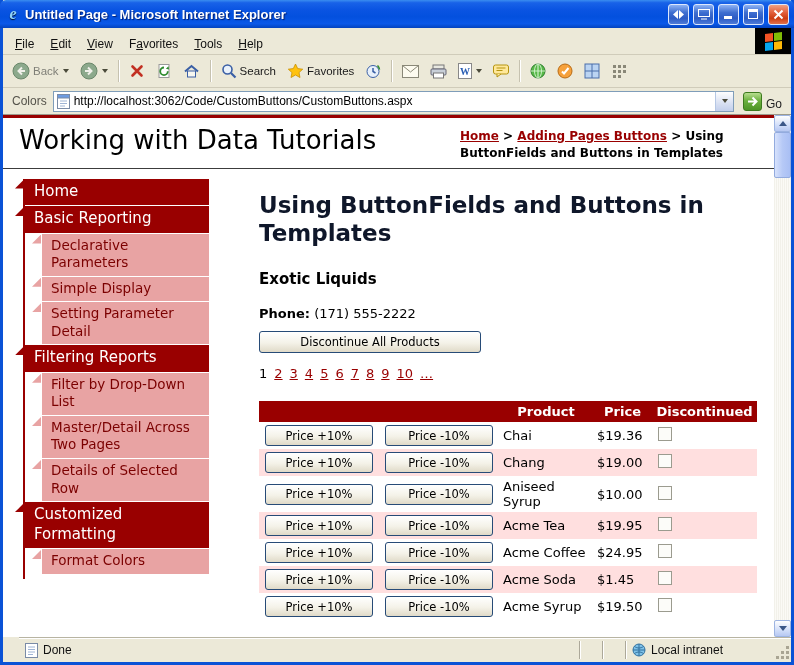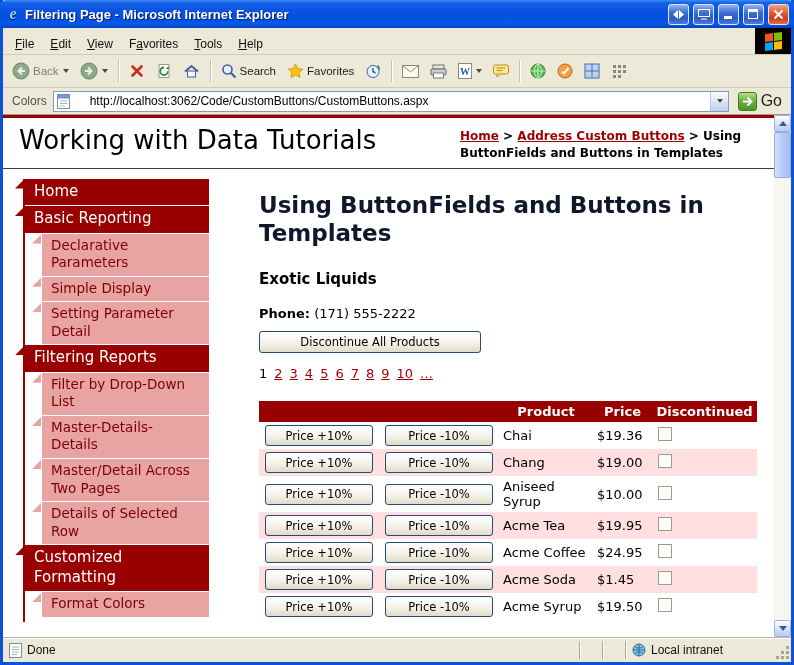--- a/index.html
+++ b/index.html
@@ -107,7 +107,7 @@
 
   <div class="titlebar">
     <span class="title-icon">e</span>
-    <span class="title-text">Filtering Page - Microsoft Internet Explorer</span>
+    <span class="title-text">Untitled Page - Microsoft Internet Explorer</span>
     <span class="wbtn">
       <svg width="11" height="9">
           <path d="M5 0 0 4.5 5 9z" fill="#fff"></path>

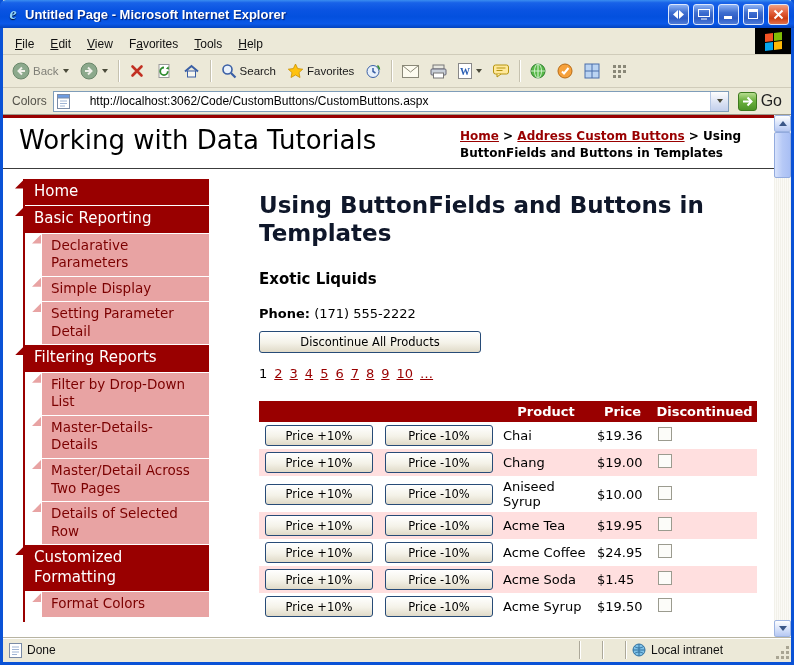--- a/index.html
+++ b/index.html
@@ -33,7 +33,7 @@
   
   .addressbar{flex:0 0 26px;height:26px;display:flex;align-items:center;gap:6px;padding:0 6px 0 9px;background:#ECE9D8;border-bottom:1px solid #9C9A8C;}
   .address-label{font-size:12px;color:#54524A;}
-  .address-input{flex:1;height:21px;box-sizing:border-box;background:#fff;border:1px solid #7F9DB9;display:flex;align-items:center;gap:20px;padding-left:3px;cursor:text;}
+  .address-input{flex:1;height:21px;box-sizing:border-box;background:#fff;border:1px solid #7F9DB9;display:flex;align-items:center;gap:4px;padding-left:3px;cursor:text;}
   .url{flex:1;font-size:12px;color:#000;white-space:nowrap;overflow:hidden;}
   .combo-btn{width:17px;height:19px;display:flex;align-items:center;justify-content:center;cursor:pointer;
     background:linear-gradient(180deg,#FEFEFE,#D8E0F2 60%,#C2CFEC);border-left:1px solid #B5C7E4;}

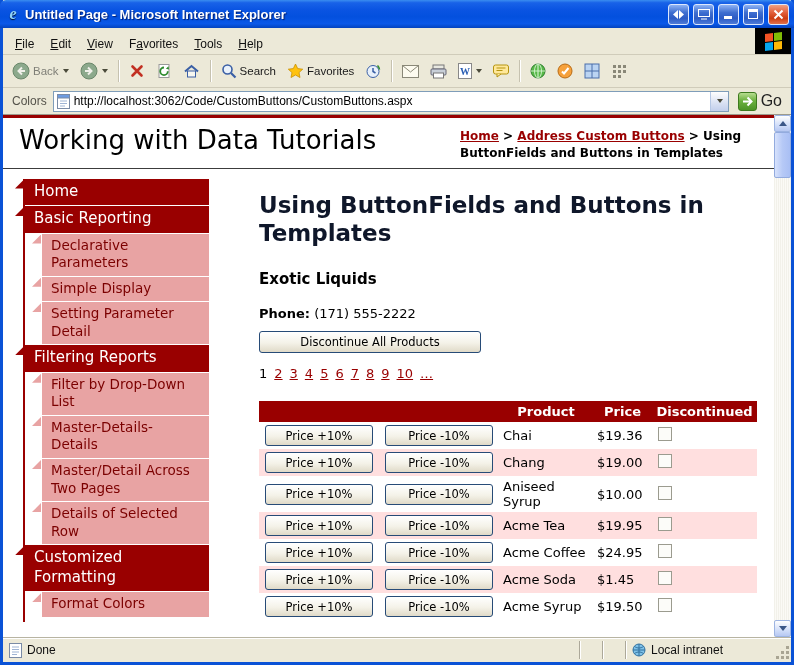--- a/index.html
+++ b/index.html
@@ -37,7 +37,7 @@
   .url{flex:1;font-size:12px;color:#000;white-space:nowrap;overflow:hidden;}
   .combo-btn{width:17px;height:19px;display:flex;align-items:center;justify-content:center;cursor:pointer;
     background:linear-gradient(180deg,#FEFEFE,#D8E0F2 60%,#C2CFEC);border-left:1px solid #B5C7E4;}
-  .go-btn{display:flex;align-items:flex-start;gap:4px;font-size:16px;color:#222;cursor:pointer;padding:1px 3px;}
+  .go-btn{display:flex;align-items:flex-end;gap:4px;font-size:12px;color:#222;cursor:pointer;padding:1px 3px;}
   .go-icon{width:19px;height:19px;box-sizing:border-box;border:1px solid #3D7A1E;border-radius:3px;display:flex;align-items:center;justify-content:center;
     background:linear-gradient(180deg,#B7DD8F,#6CB13F 45%,#4D9426);}
   

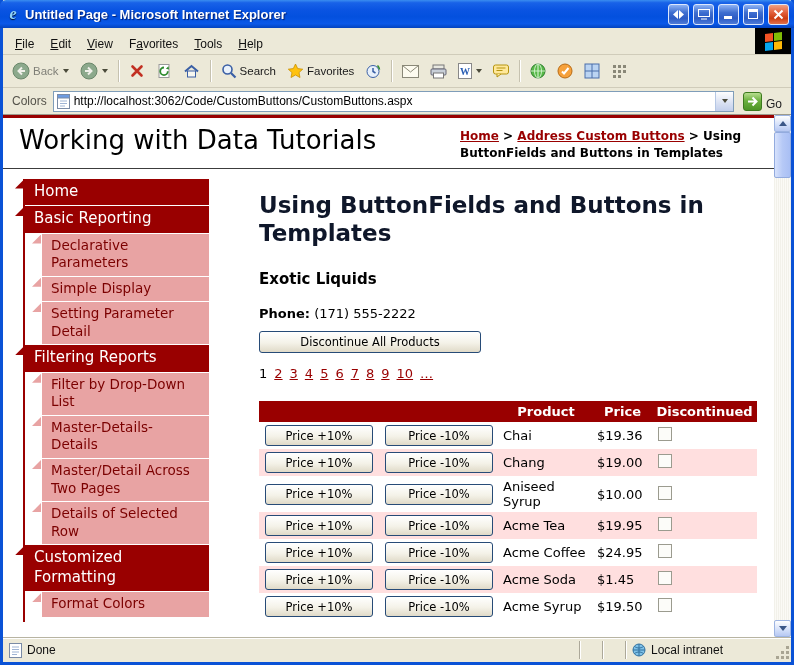--- a/index.html
+++ b/index.html
@@ -304,7 +304,7 @@
     <div class="page">
       <div class="page-header">
         <div class="site-title">Working with Data Tutorials</div>
-        <div class="breadcrumb"><span class="bc-link">Home</span><span class="bc-sep"> &gt; </span><span class="bc-link">Address Custom Buttons</span><span class="bc-sep"> &gt; </span><span class="bc-current">Using ButtonFields and Buttons in Templates</span></div>
+        <div class="breadcrumb"><span class="bc-link">Home</span><span class="bc-sep"> &gt; </span><span class="bc-link">Adding Pages Buttons</span><span class="bc-sep"> &gt; </span><span class="bc-current">Using ButtonFields and Buttons in Templates</span></div>
       </div>
       <div class="page-body">
         <div class="sidebar">

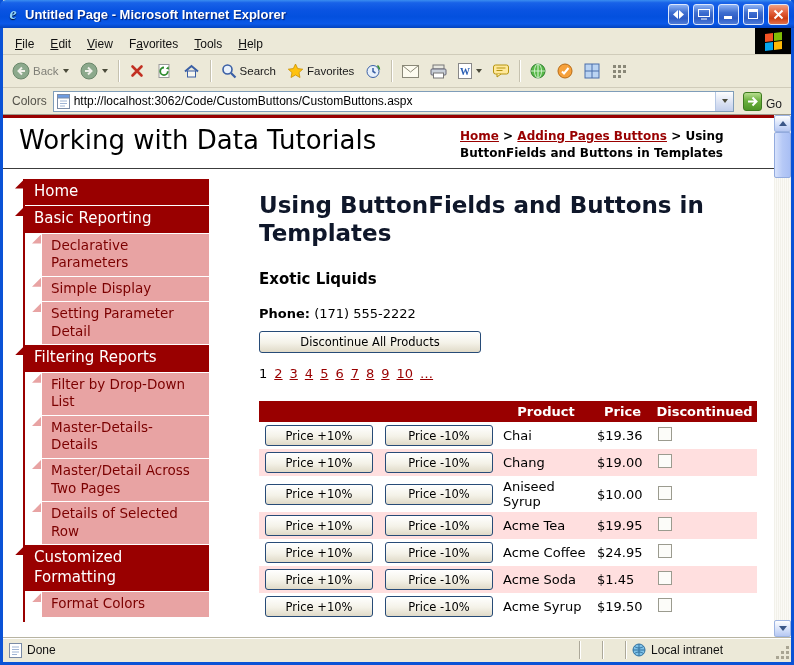--- a/index.html
+++ b/index.html
@@ -318,8 +318,6 @@
             <div class="sb-item lvl0">Filtering Reports</div>
             <div class="sb-item lvl1">Filter by Drop-Down
 List</div>
-            <div class="sb-item lvl1">Master-Details-
-Details</div>
             <div class="sb-item lvl1">Master/Detail Across
 Two Pages</div>
             <div class="sb-item lvl1">Details of Selected

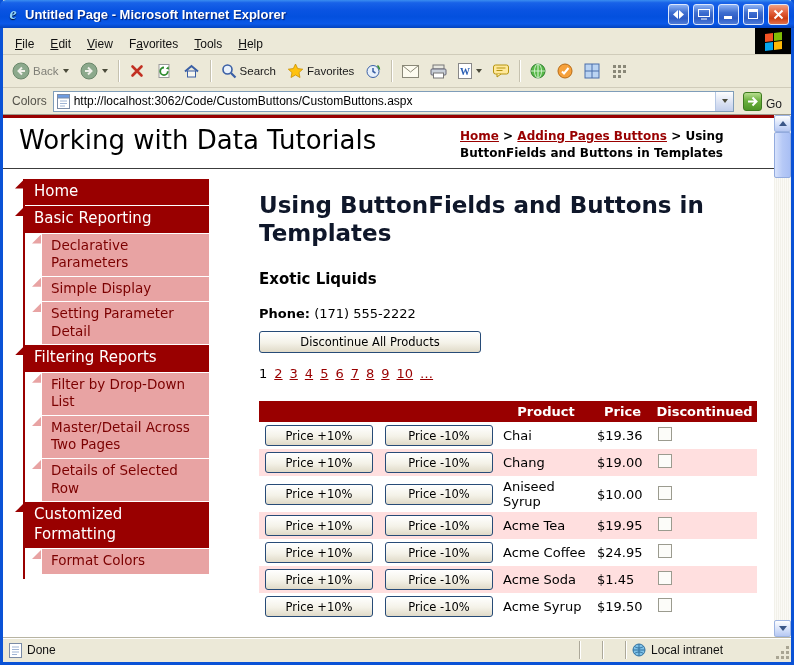--- a/index.html
+++ b/index.html
@@ -91,7 +91,7 @@
   .arr-up{width:0;height:0;border-left:4px solid transparent;border-right:4px solid transparent;border-bottom:5px solid #3B5788;}
   .arr-down{width:0;height:0;border-left:4px solid transparent;border-right:4px solid transparent;border-top:5px solid #3B5788;}
   
-  .statusbar{flex:0 0 24px;height:24px;display:flex;align-items:center;background:#ECE9D8;border-top:1px solid #B8B4A2;box-shadow:inset 0 1px 0 #fff;font-size:12px;color:#111;}
+  .statusbar{flex:0 0 24px;height:24px;display:flex;align-items:center;background:#ECE9D8;border-top:1px solid #B8B4A2;box-shadow:inset 0 1px 0 #fff;font-size:12px;color:#111;margin-left:16px;}
   .status-left{flex:1;display:flex;align-items:center;gap:5px;padding-left:6px;min-width:0;}
   .status-pane{height:18px;border-left:1px solid #ACA899;box-shadow:inset 1px 0 0 #fff;}
   .status-pane.small{flex:0 0 22px;width:22px;}

